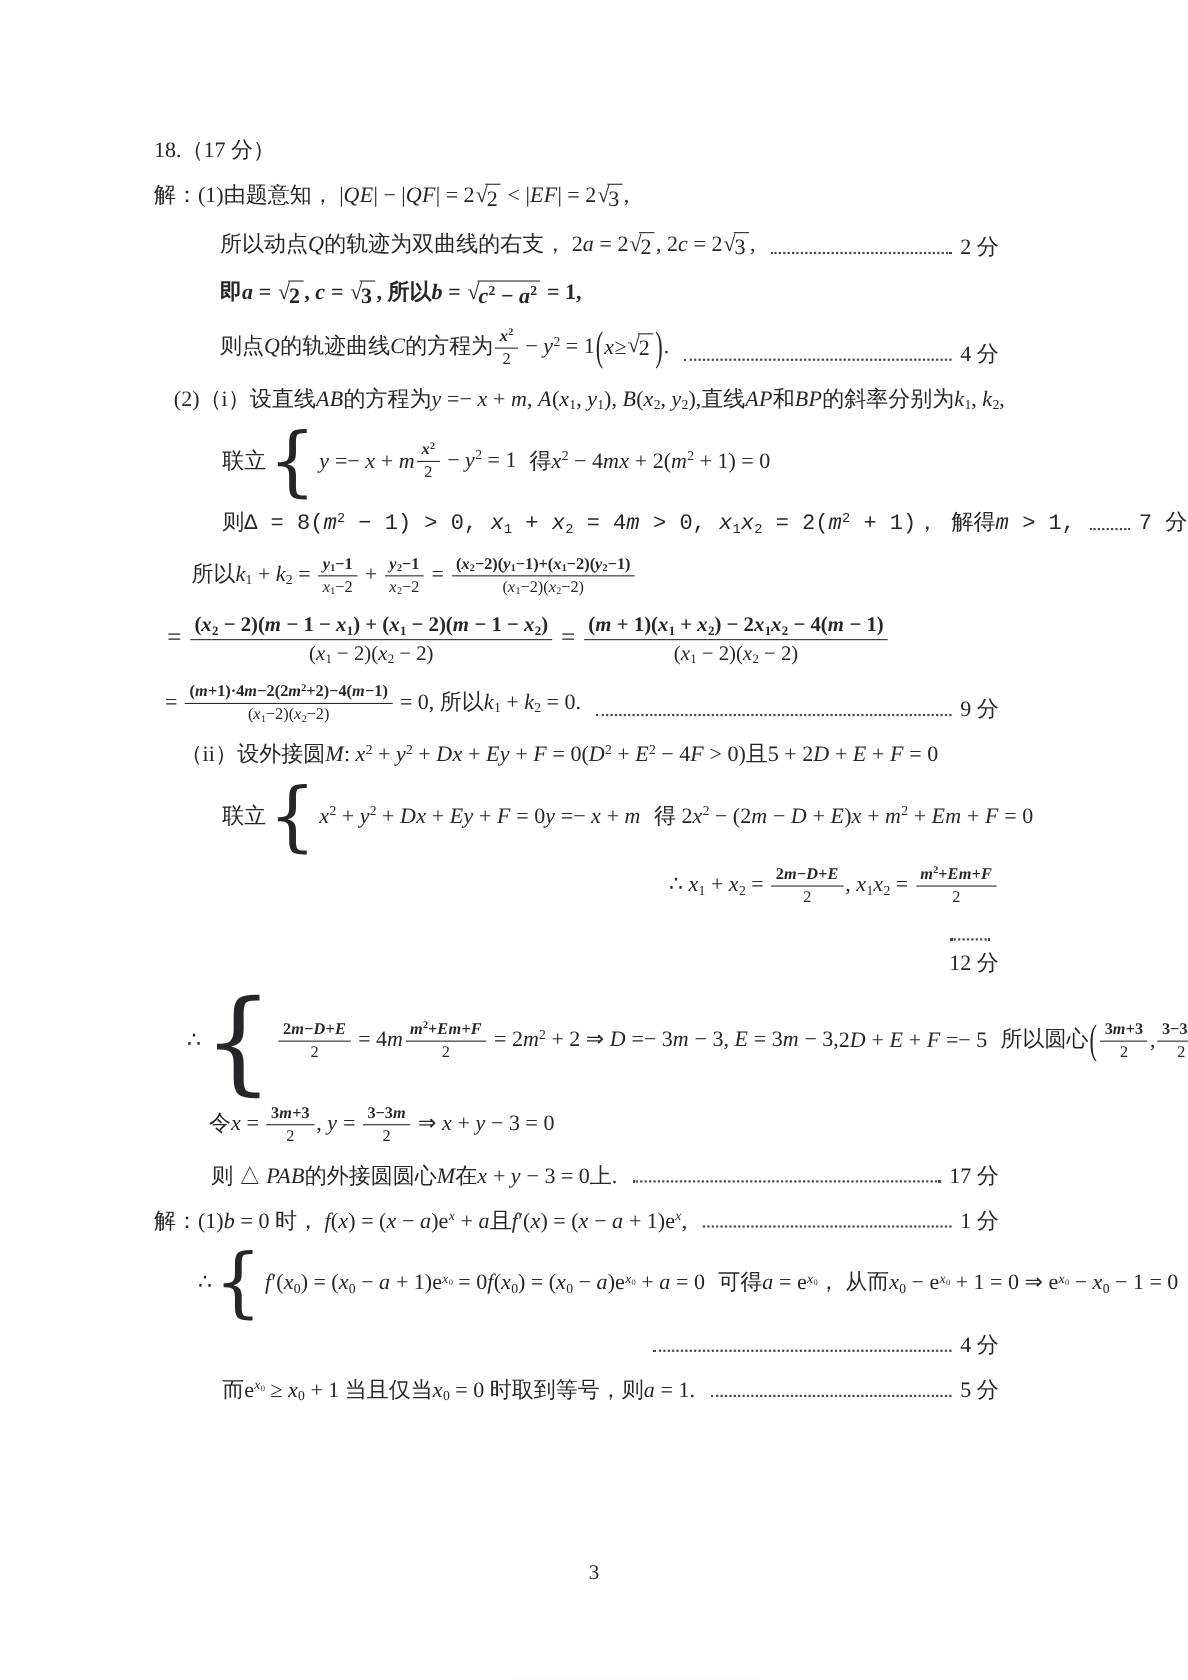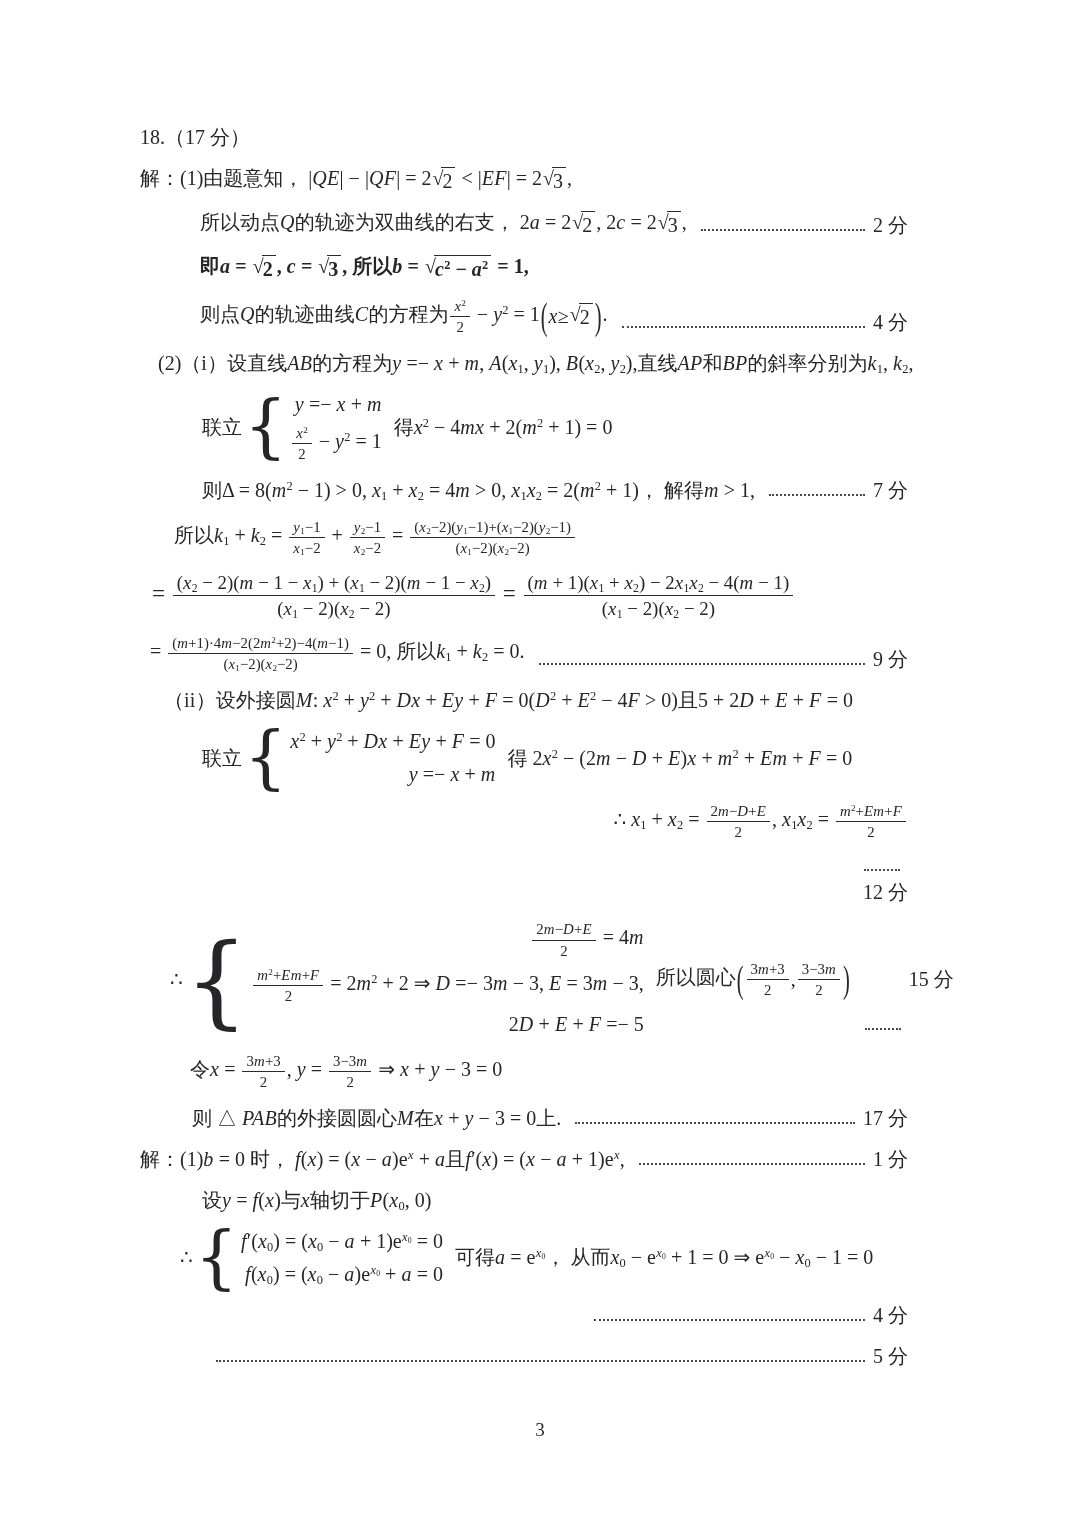--- a/index.html
+++ b/index.html
@@ -24,7 +24,7 @@
           vertical-align: middle; font-size: 0.74em; line-height: 1.22;
           margin: 0 2px; text-align: center; }
   .line.big .frac { font-size: 0.82em; }
-  .frac .num { border-bottom: 1.5px solid #2a2a2e; padding: 0 4px 1px; }
+  .frac .num { border-bottom: 1.5px solid #2a2a2e; padding: 0 4px 1px; font-weight: bold; }
   .frac .den { padding: 1px 4px 0; }
   .rad { display: inline-flex; margin: 0 1px; }
   .rad-s { line-height: 1.15; }

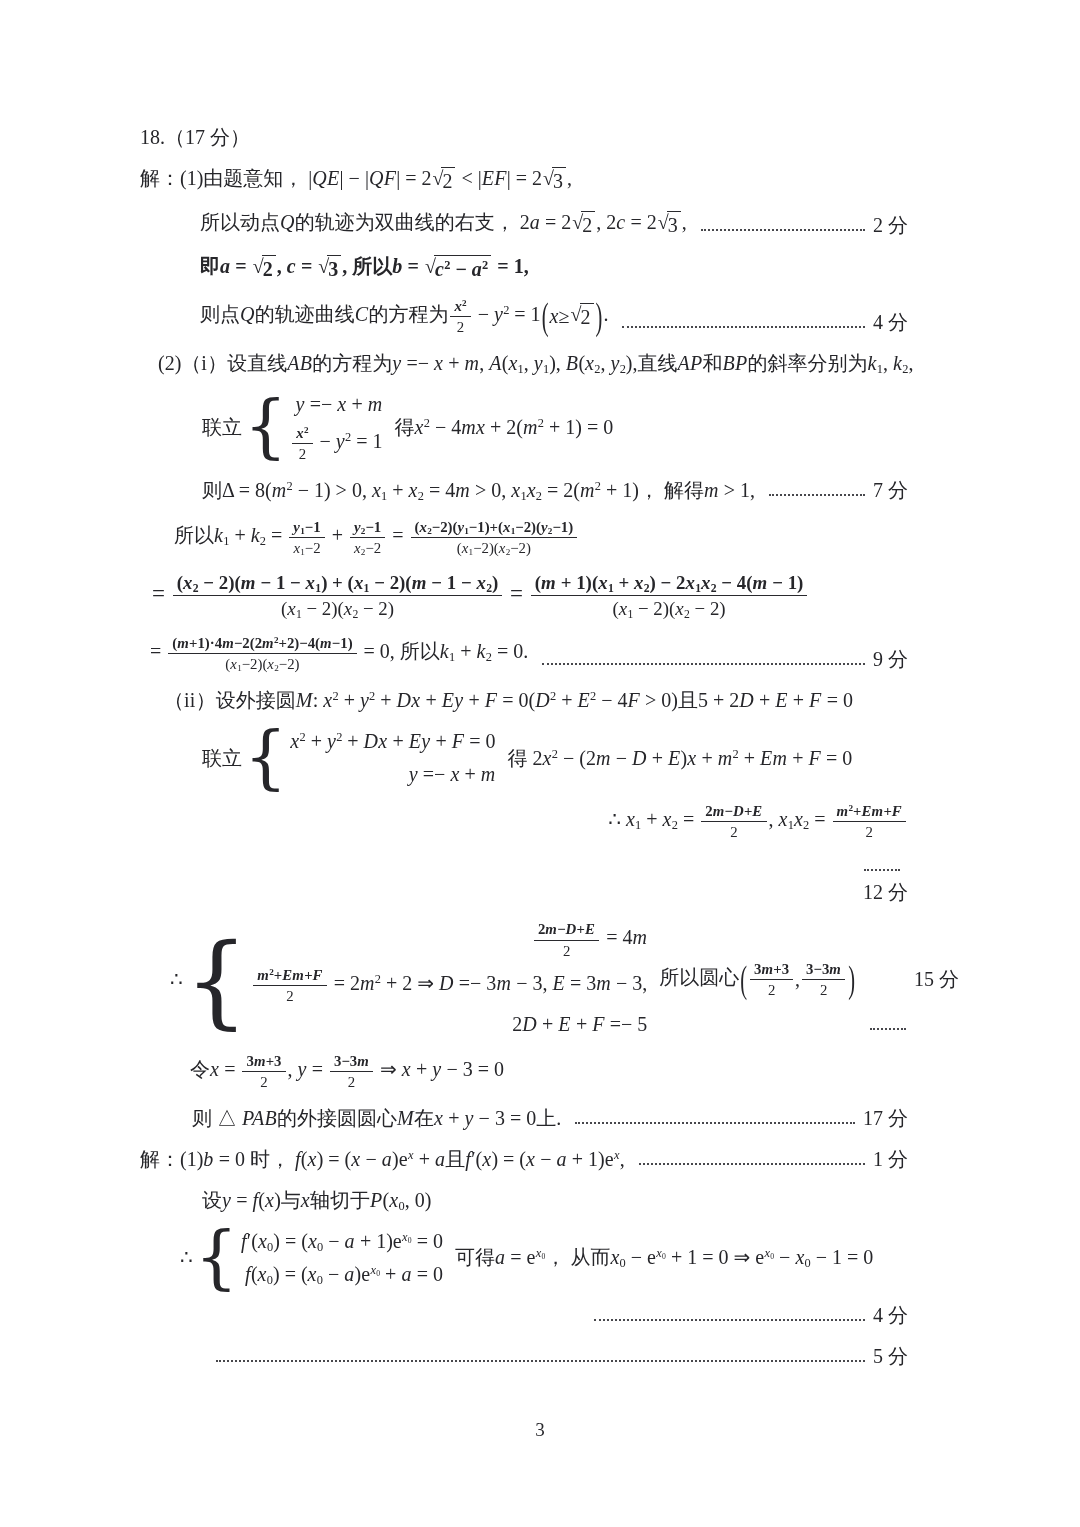--- a/index.html
+++ b/index.html
@@ -37,7 +37,7 @@
   .sys-pre { margin-right: 2px; }
   .sys-brace { line-height: 0.85; font-weight: 300; transform: scaleY(1.02);
                font-family: "DejaVu Serif", serif; margin-right: 3px; }
-  .sys-rows { display: inline-flex; flex-direction: column; align-items: flex-end; row-gap: 6px; }
+  .sys-rows { display: inline-flex; flex-direction: row; align-items: center; row-gap: 6px; }
   .sys-suf { margin-left: 12px; }
   .leader { flex: 1 1 30px; min-width: 36px; height: 0;
             border-bottom: 2.6px dotted #47474c; margin: 0 8px 8px 14px; }

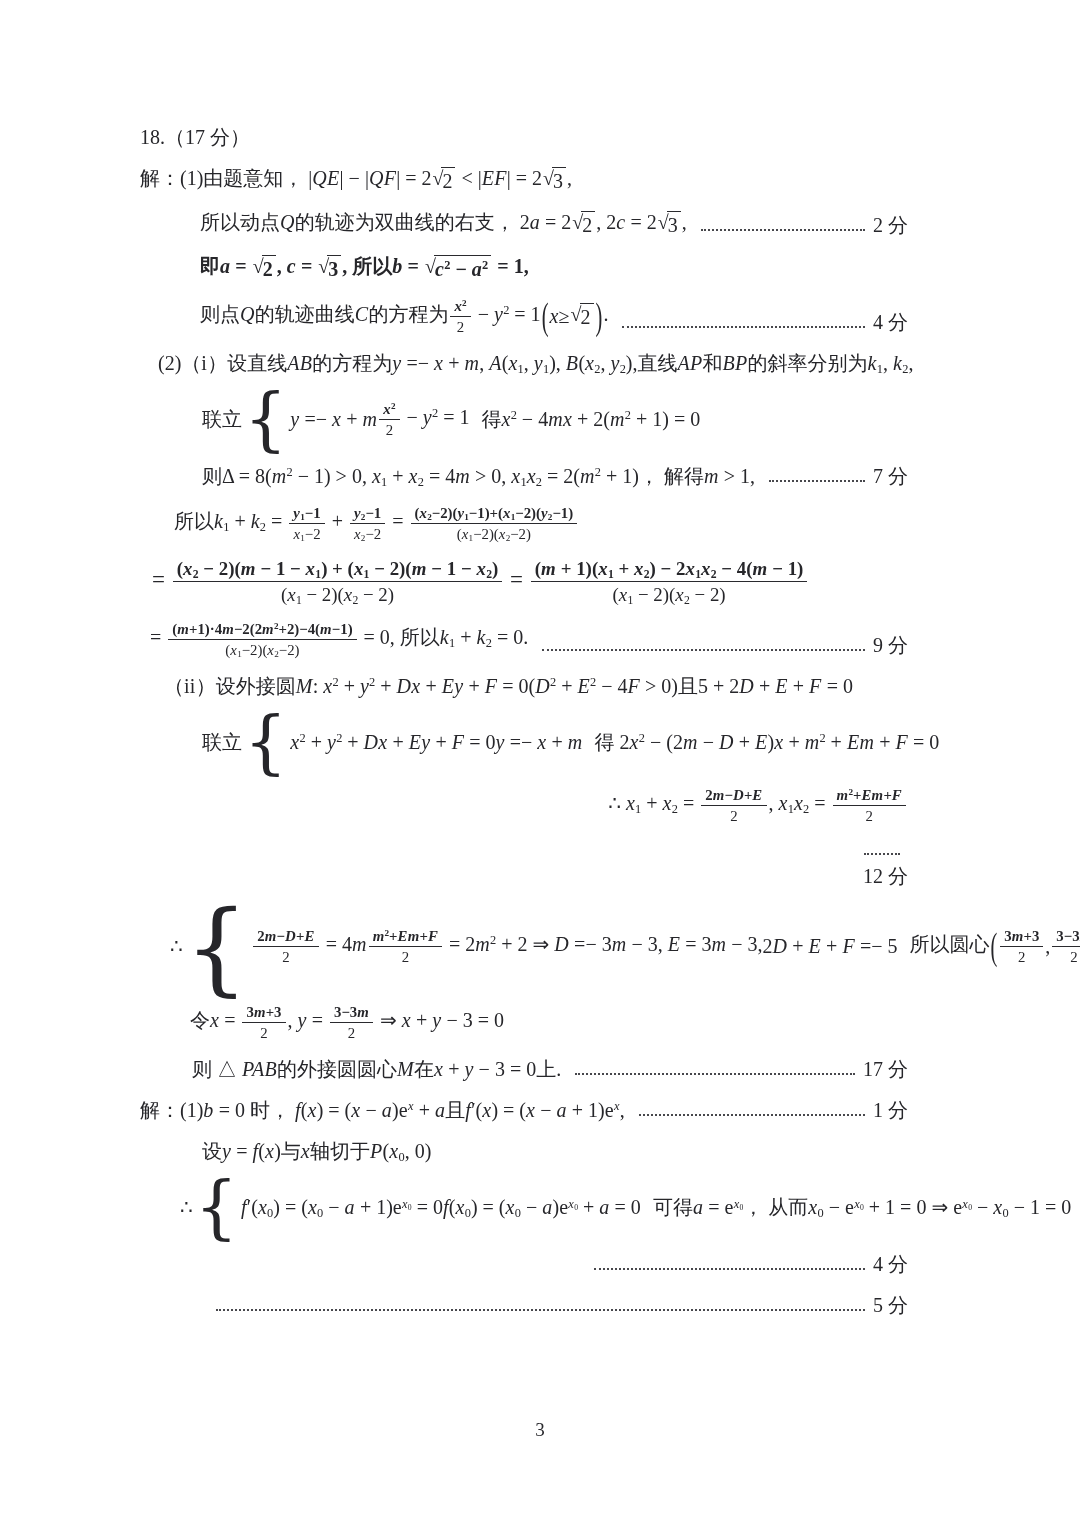--- a/index.html
+++ b/index.html
@@ -118,7 +118,7 @@
             <span class="sys-suf">得<i>x</i><sup>2</sup> − 4<i>mx</i> + 2(<i>m</i><sup>2</sup> + 1) = 0</span>
           </span></span>
       </div>
-      <div class="line" style="margin-left: 62px; margin-top: 4px;">
+      <div class="line" style="margin-left: 62px; margin-top: 4px; font-family: Liberation Mono, monospace;">
         <span class="math">则Δ = 8(<i>m</i><sup>2</sup> − 1) &gt; 0, <i>x</i><sub>1</sub> + <i>x</i><sub>2</sub> = 4<i>m</i> &gt; 0, <i>x</i><sub>1</sub><i>x</i><sub>2</sub> = 2(<i>m</i><sup>2</sup> + 1)， 解得<i>m</i> &gt; 1,</span>
         <span class="leader"></span>
         <span class="score">7 分</span>

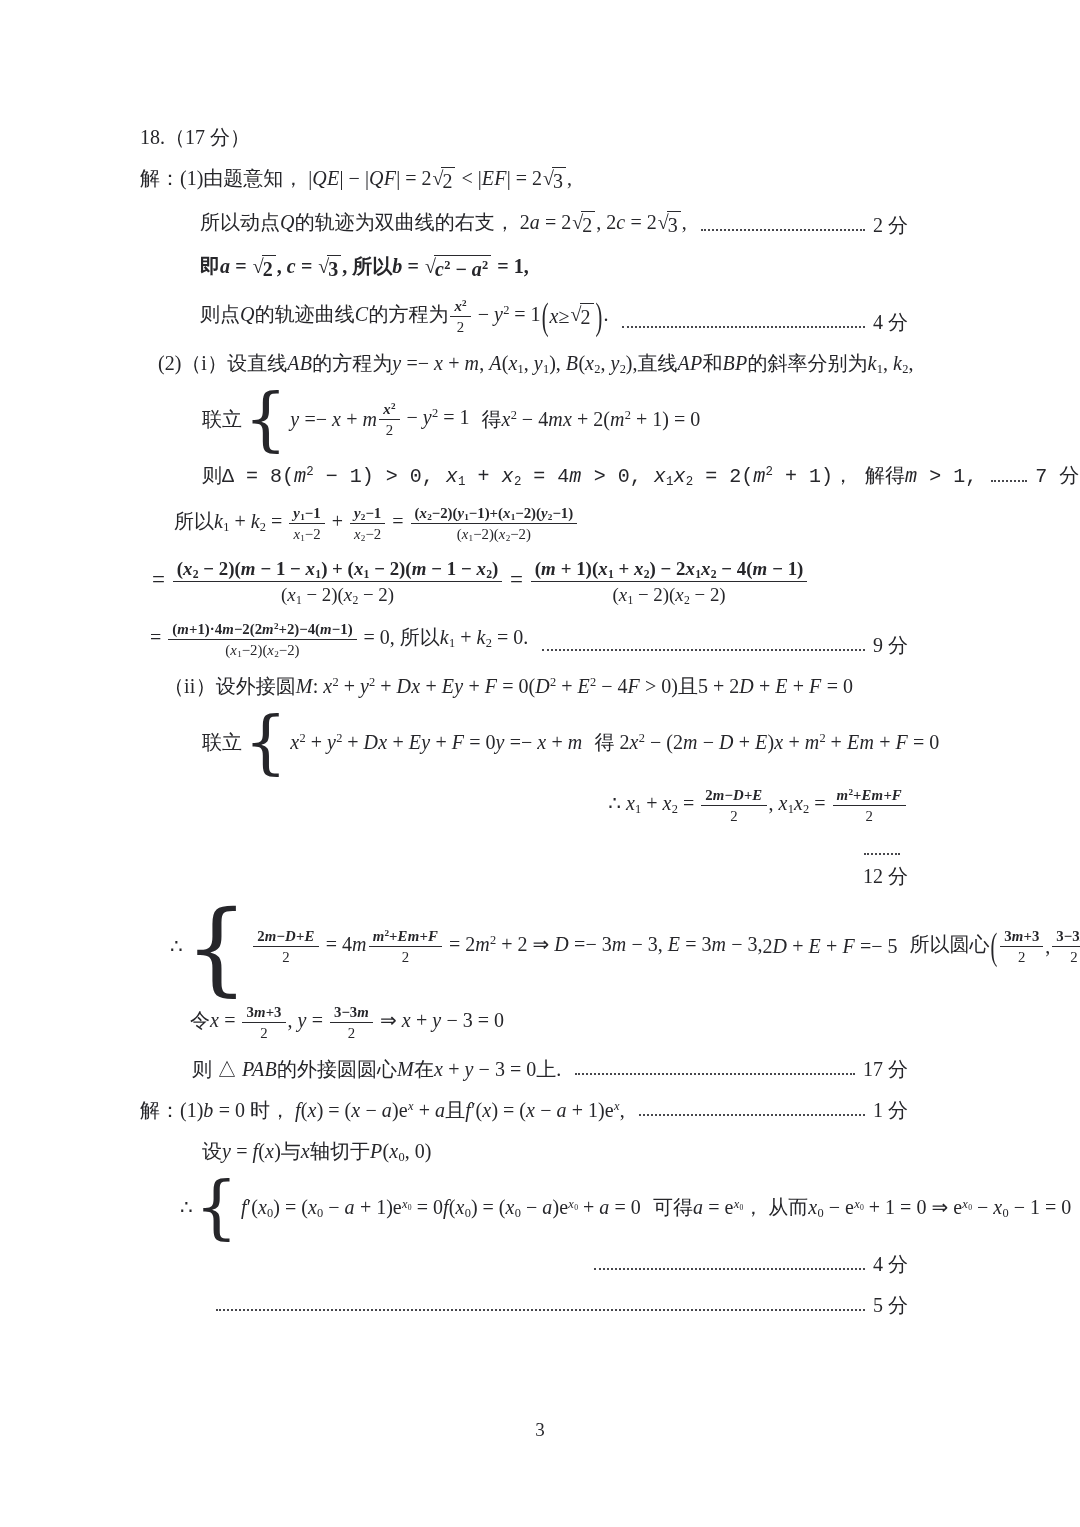--- a/index.html
+++ b/index.html
@@ -226,9 +226,6 @@
         <span class="leader"></span>
         <span class="score">1 分</span>
       </div>
-      <div class="line" style="margin-left: 62px; margin-top: 4px;">
-        <span class="math">设<i>y</i> = <i>f</i>(<i>x</i>)与<i>x</i>轴切于<i>P</i>(<i>x</i><sub>0</sub>, 0)</span>
-      </div>
       <div class="line center" style="margin-left: 40px; margin-top: 6px;">
         <span class="math"><span class="sys">
             <span class="sys-pre">∴</span>

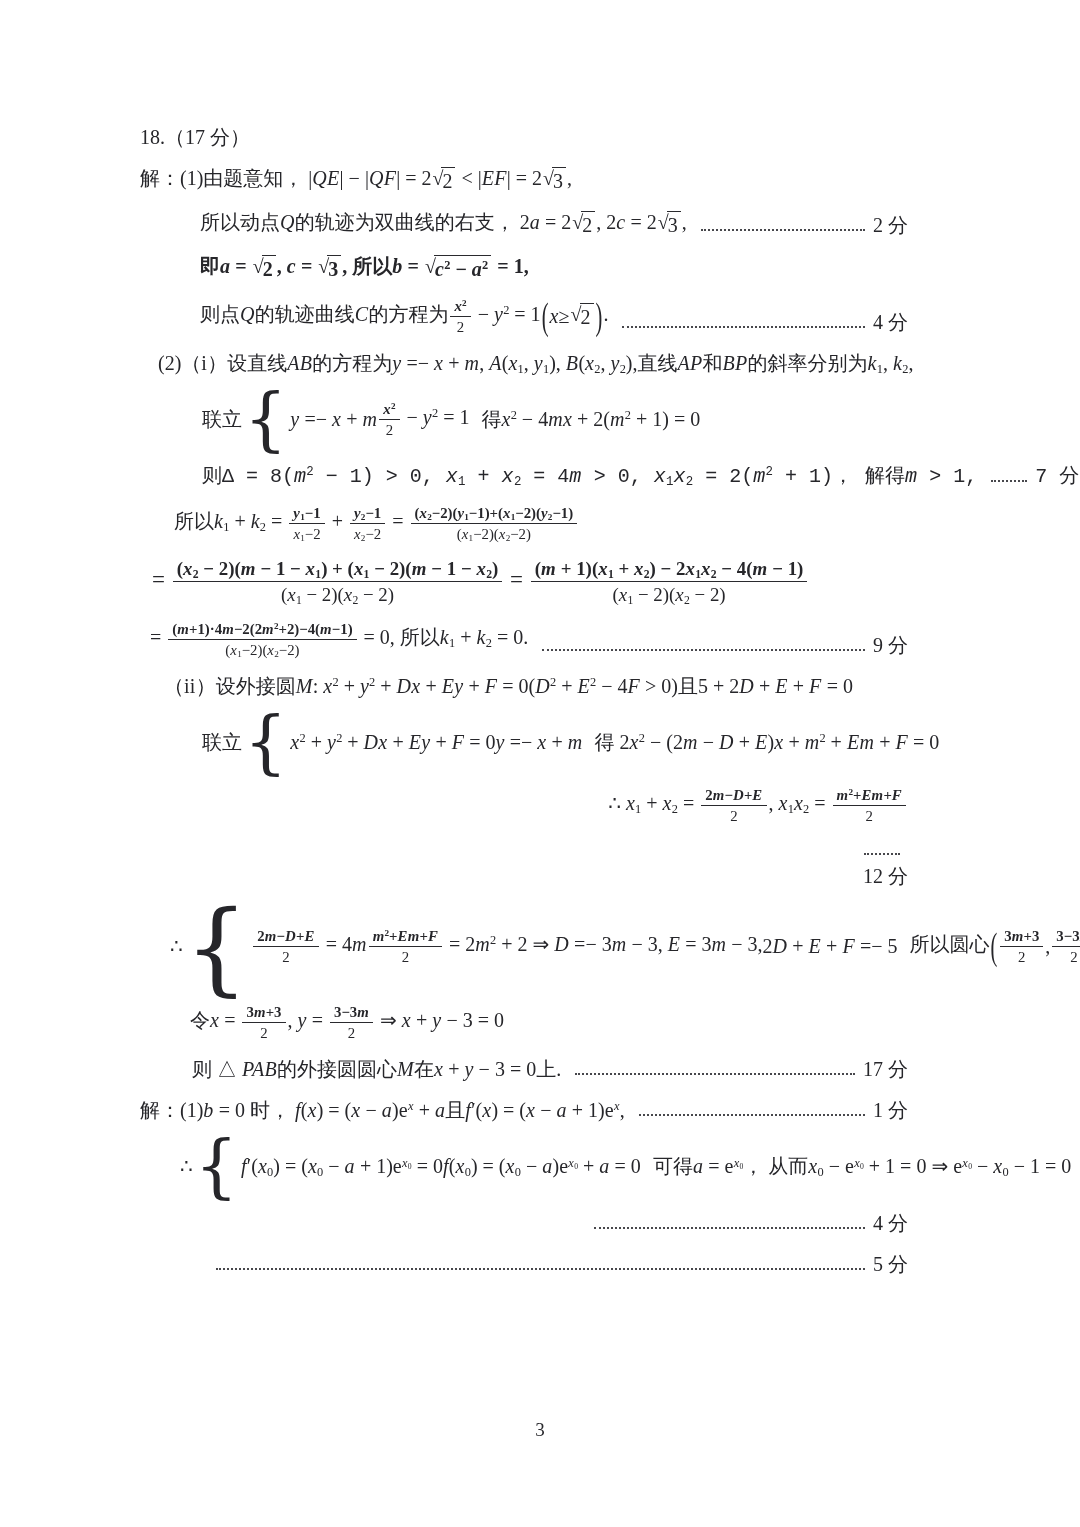--- a/index.html
+++ b/index.html
@@ -243,6 +243,7 @@
         <span class="score">4 分</span>
       </div>
       <div class="line" style="margin-left: 62px; margin-top: 8px;">
+        <span class="math">而<span class="up"><i>e</i></span><sup><i>x</i><sub>0</sub></sup> ≥ <i>x</i><sub>0</sub> + 1 当且仅当<i>x</i><sub>0</sub> = 0 时取到等号，则<i>a</i> = 1.</span>
         <span class="leader"></span>
         <span class="score">5 分</span>
       </div>

